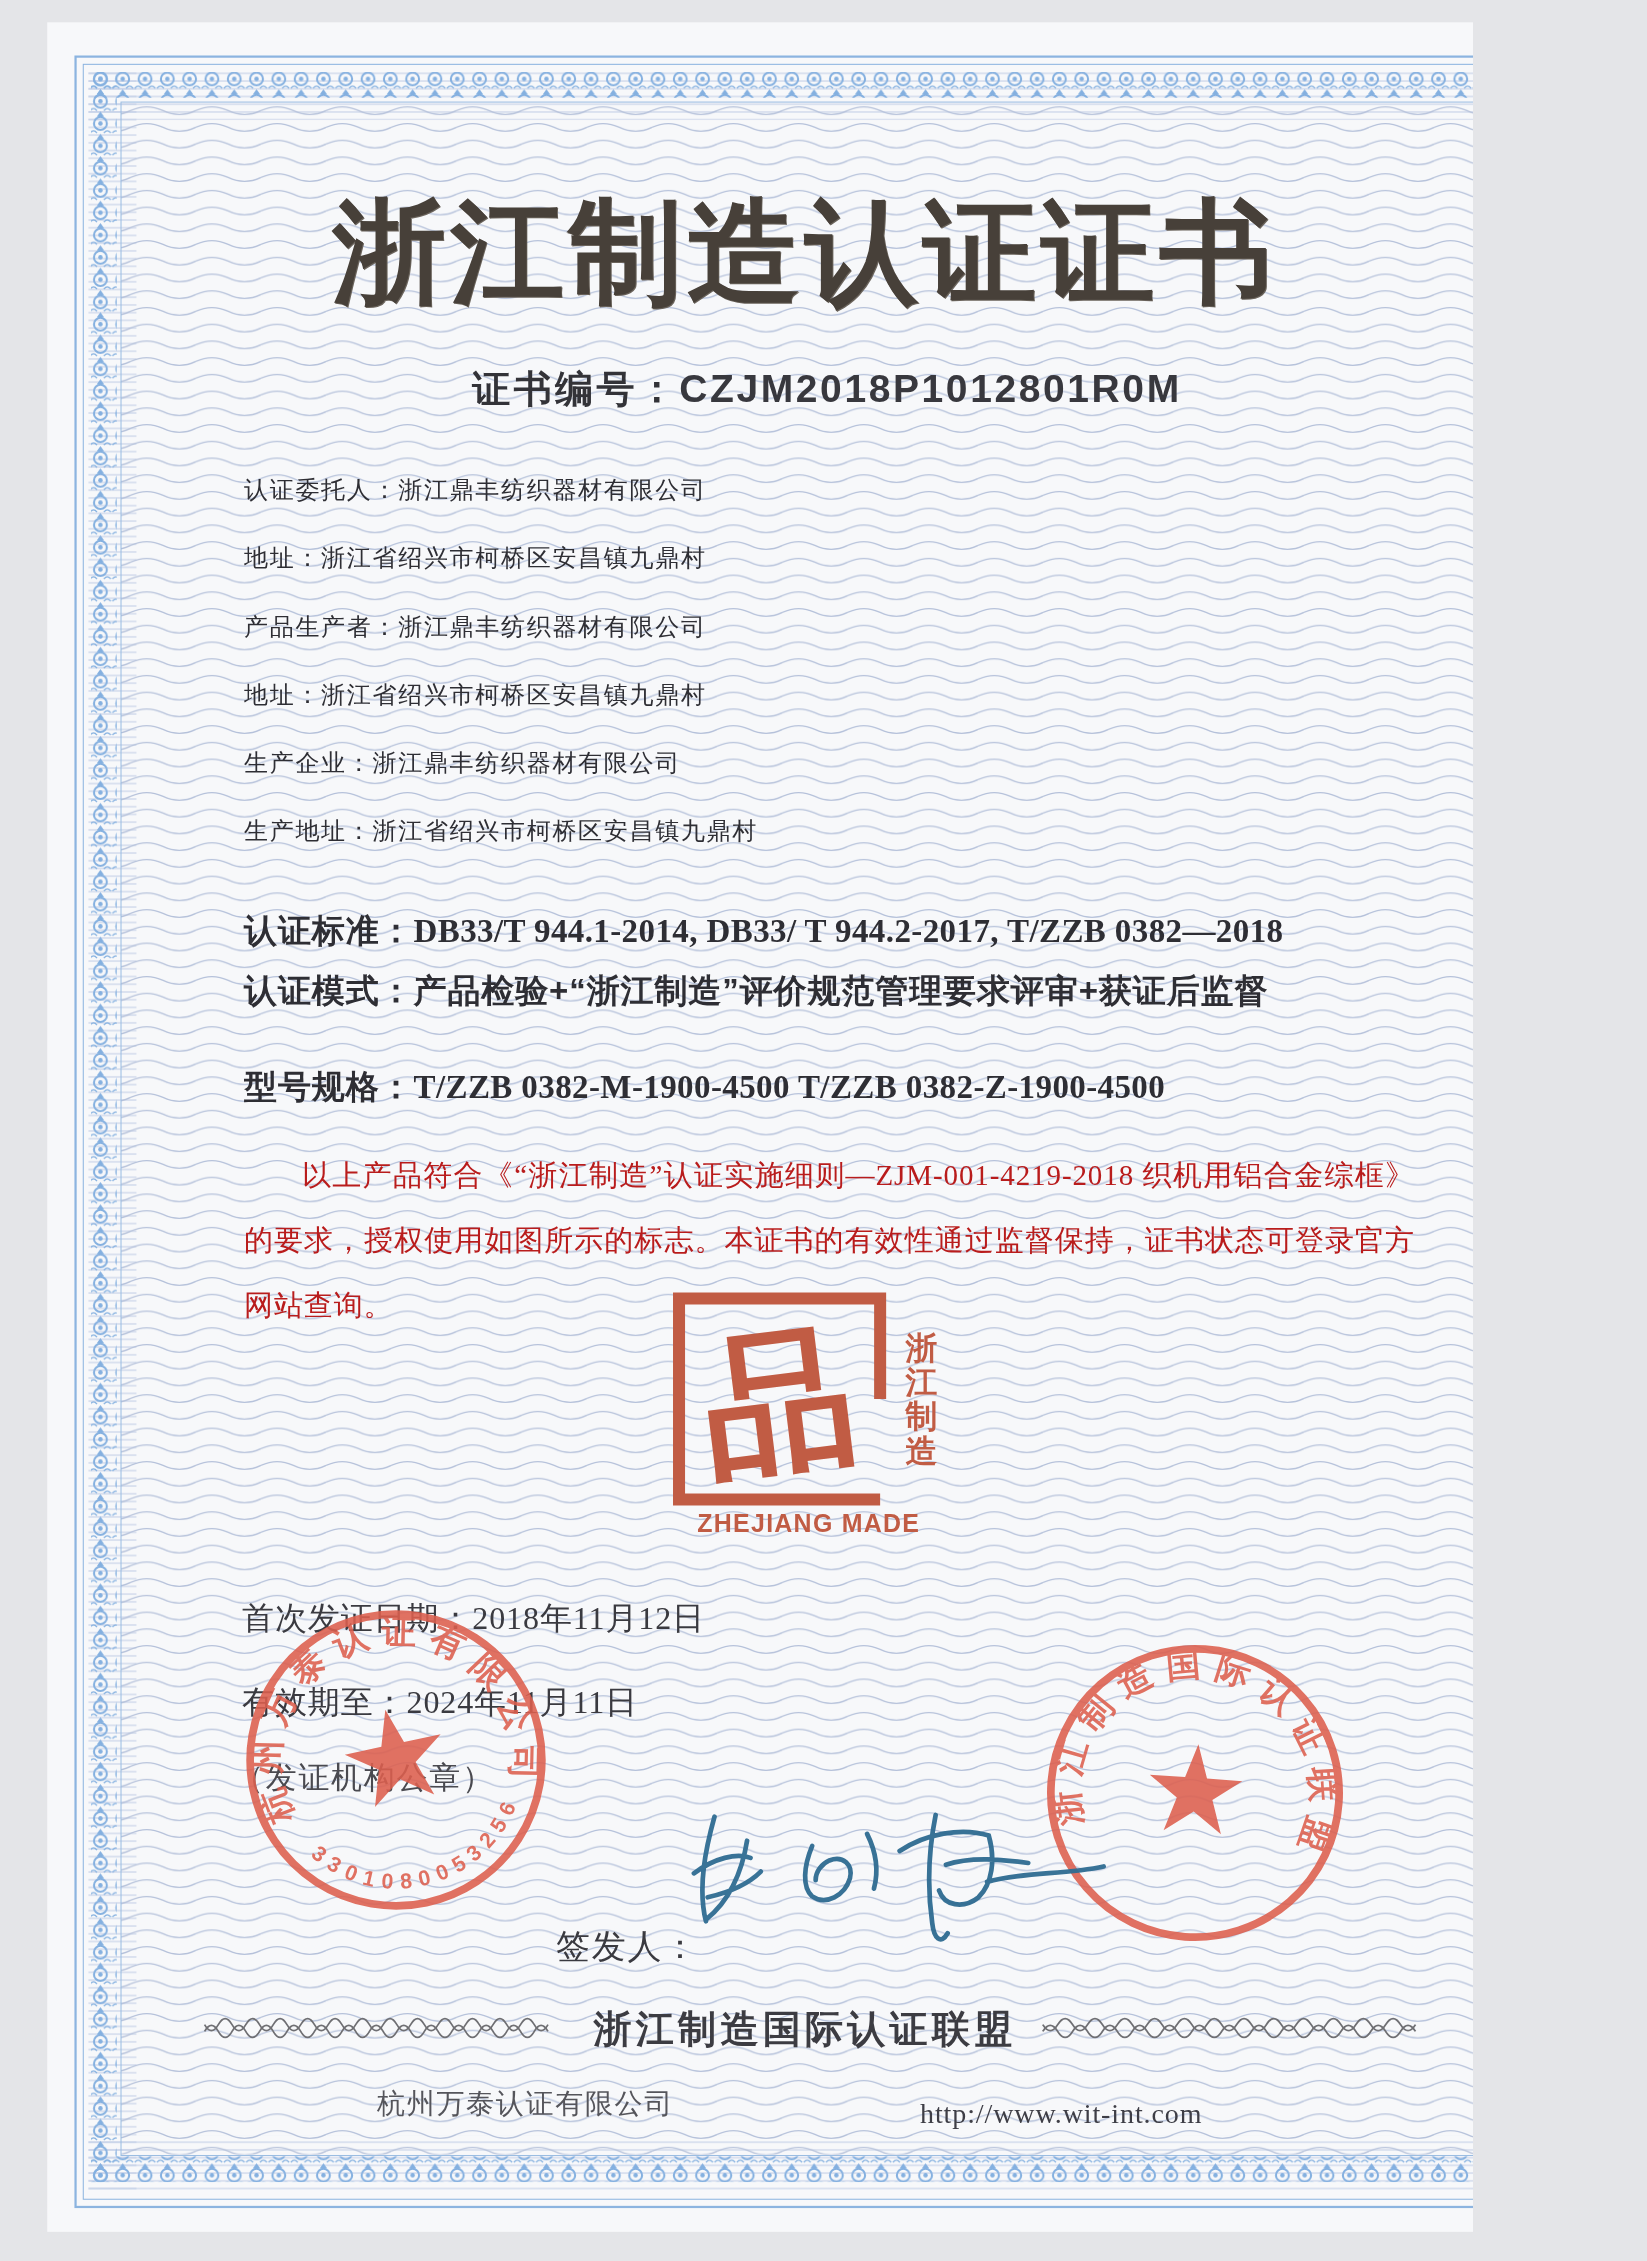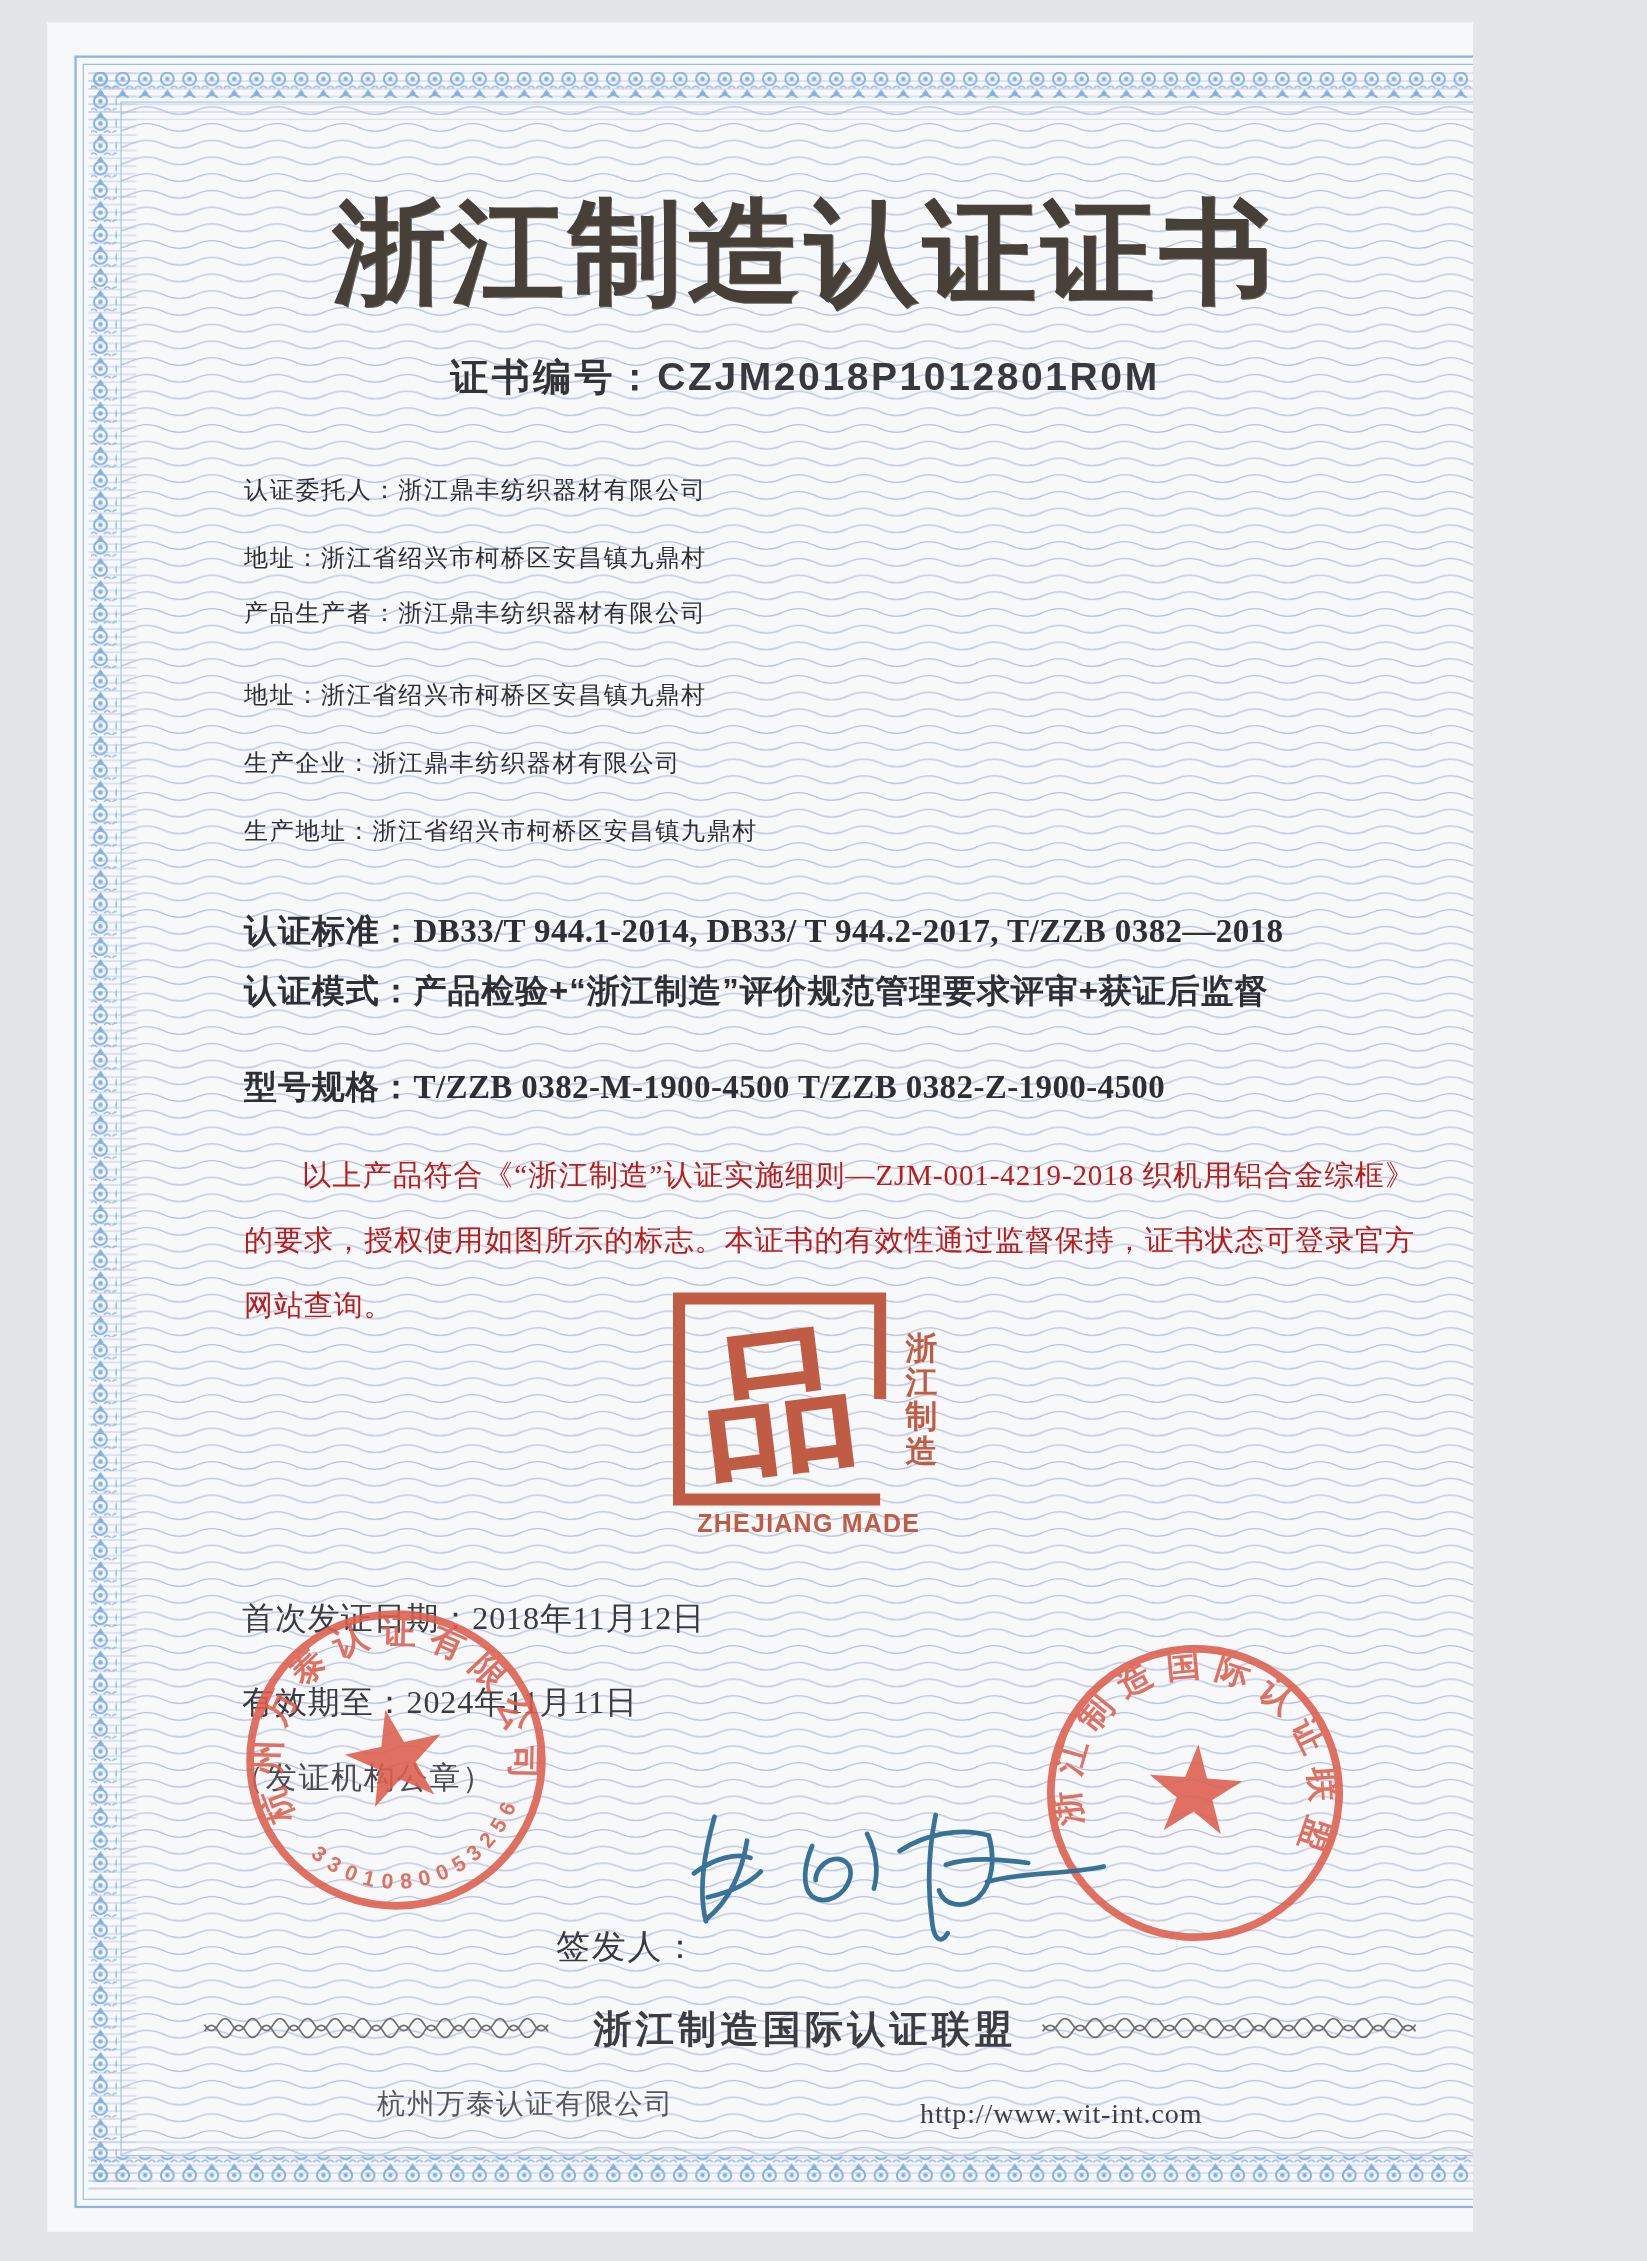--- a/index.html
+++ b/index.html
@@ -10,7 +10,7 @@
   .cert-title{top:177px;font-family:"DejaVu Serif","Liberation Serif",serif;
               font-weight:bold;font-size:113px;letter-spacing:5.1px;color:#474039;
               text-shadow:0.9px 0.9px 0 #6b645c;}
-  .cert-no{top:352px;color:#3a3a40;}
+  .cert-no{top:364px;color:#3a3a40;padding-left:22px;}
   .cert-no .lbl{font-weight:700;font-size:38px;letter-spacing:3.4px;color:#333338;}
   .cert-no .val{font-weight:600;font-size:39px;letter-spacing:2.6px;color:#38383e;}
   .party{left:244px;white-space:nowrap;font-weight:400;font-size:24px;

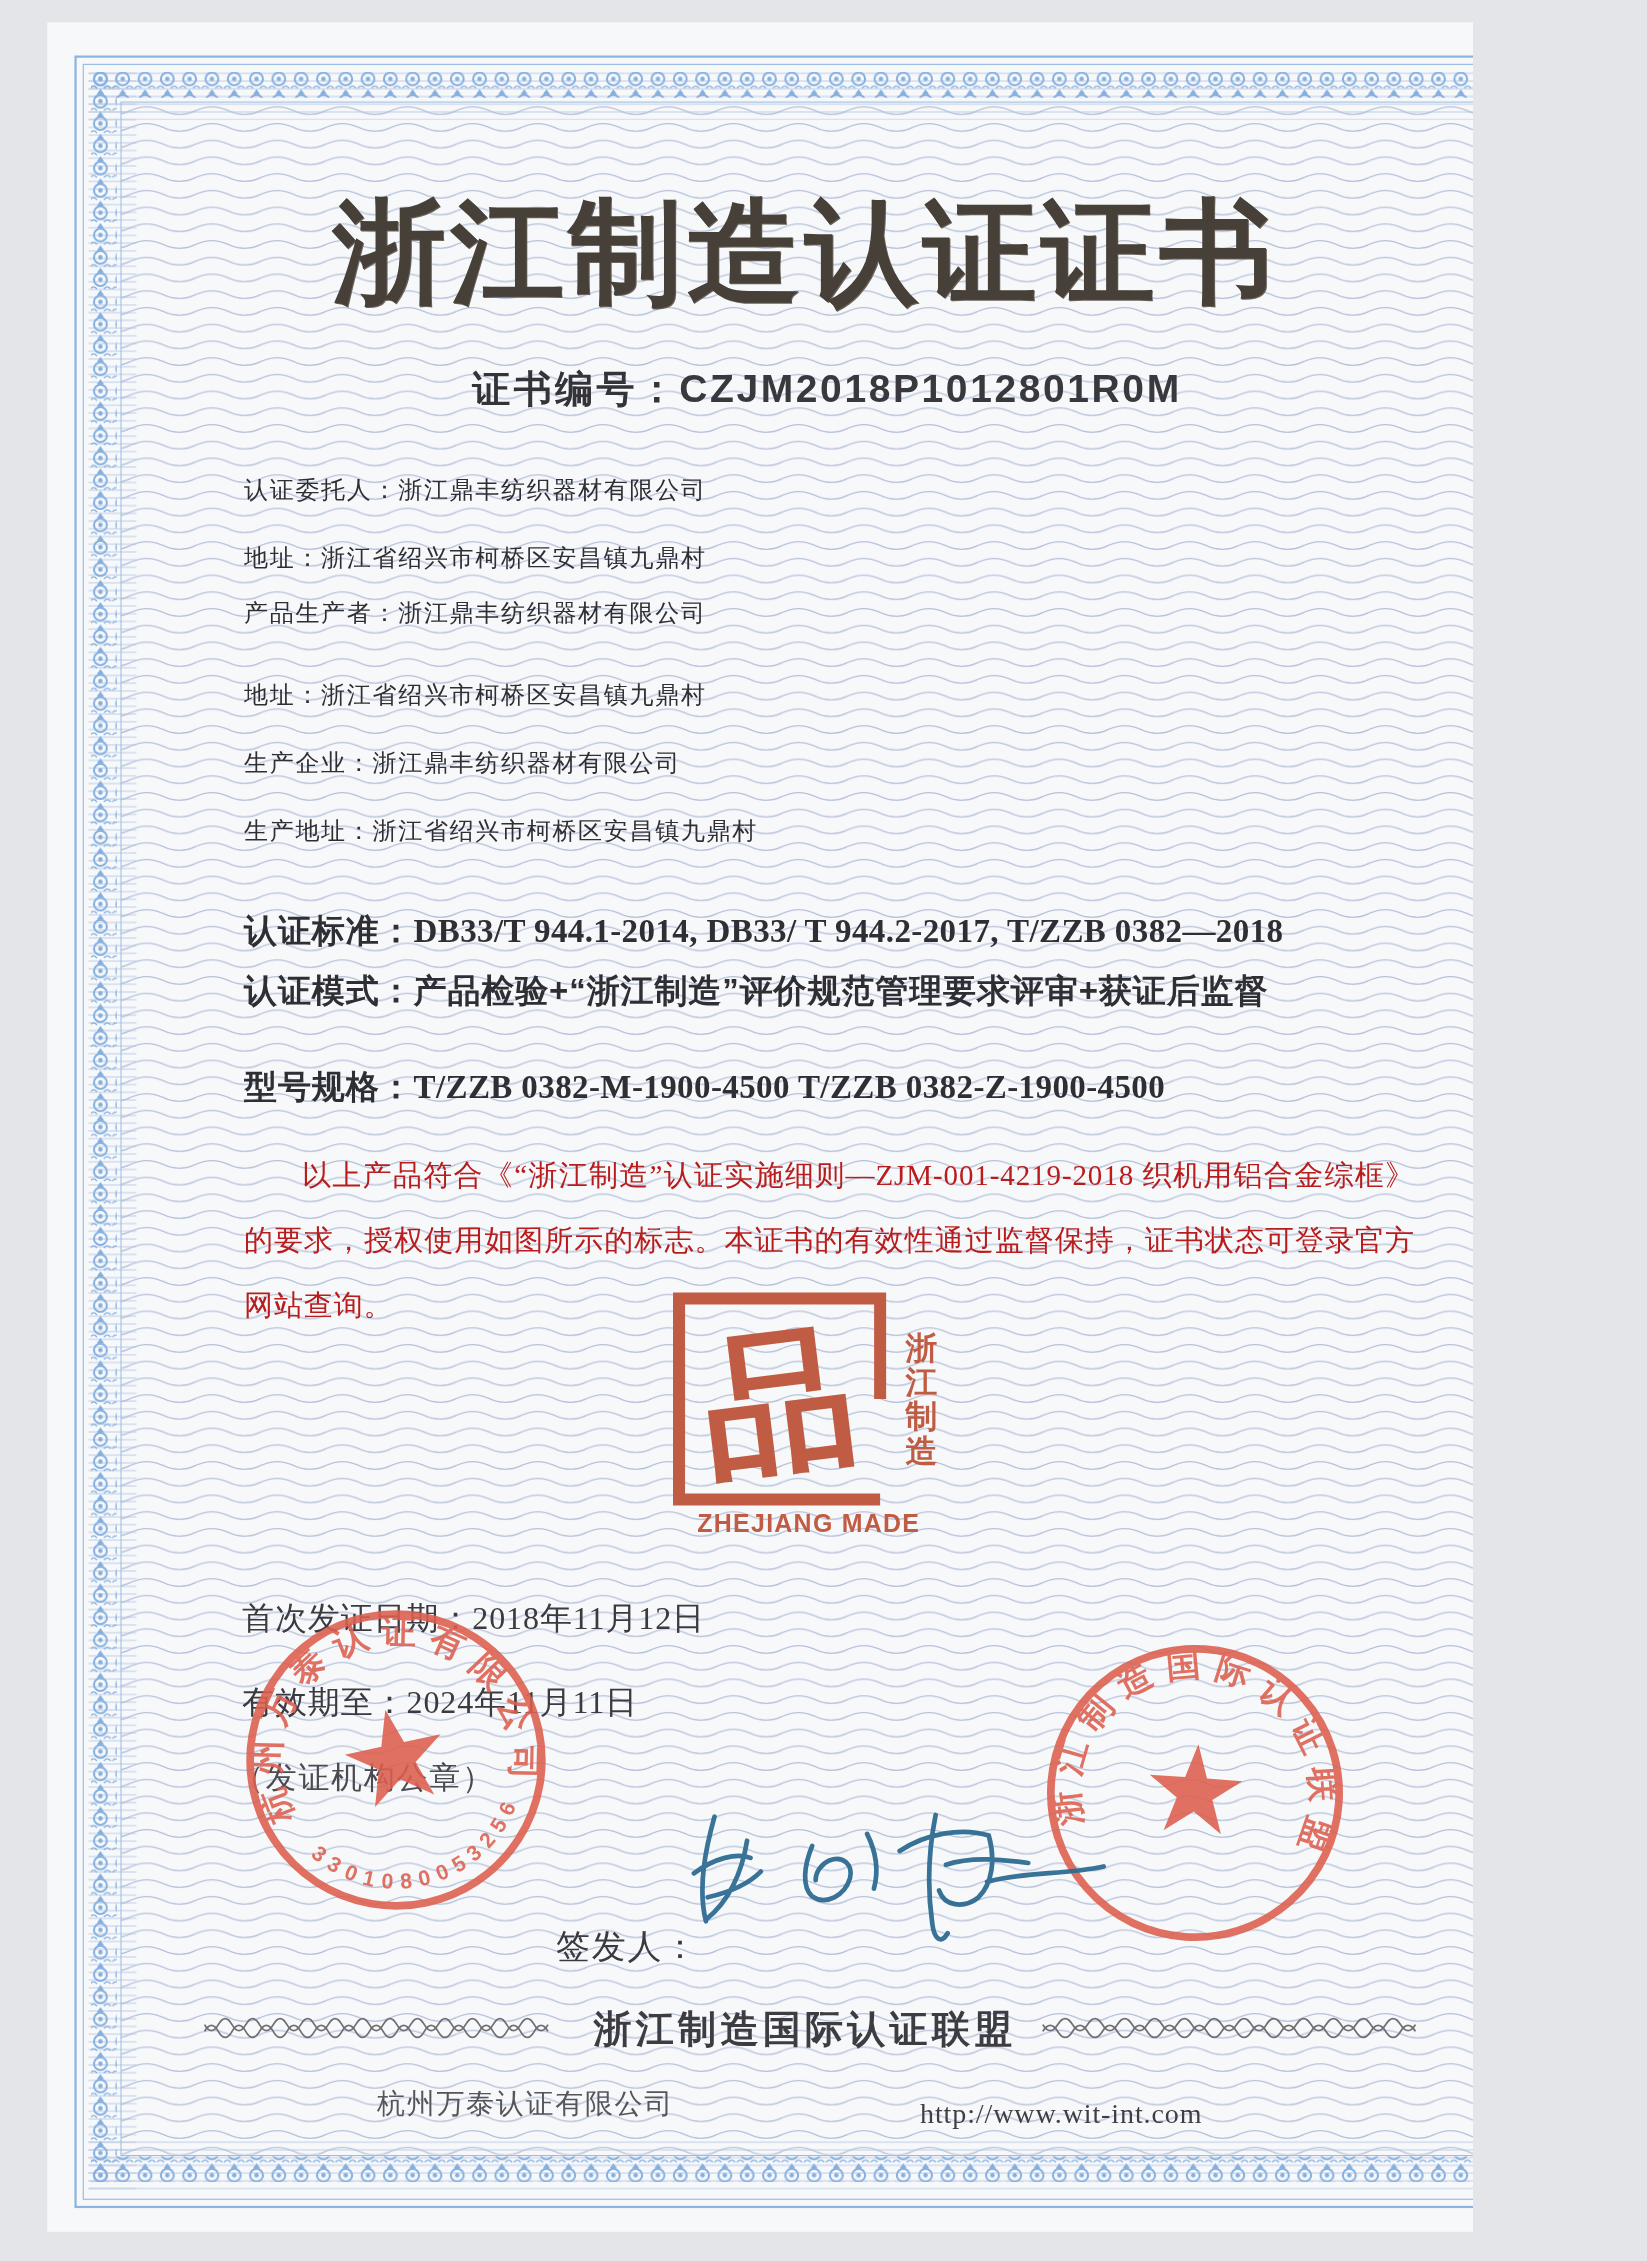--- a/index.html
+++ b/index.html
@@ -87,7 +87,7 @@
 
   <div class="abs party" style="top:474px"><span>认证委托人：</span><span>浙江鼎丰纺织器材有限公司</span></div>
   <div class="abs party" style="top:542px"><span>地址：</span><span>浙江省绍兴市柯桥区安昌镇九鼎村</span></div>
-  <div class="abs party" style="top:597px"><span>产品生产者：</span><span>浙江鼎丰纺织器材有限公司</span></div>
+  <div class="abs party" style="top:611px"><span>产品生产者：</span><span>浙江鼎丰纺织器材有限公司</span></div>
   <div class="abs party" style="top:679px"><span>地址：</span><span>浙江省绍兴市柯桥区安昌镇九鼎村</span></div>
   <div class="abs party" style="top:747px"><span>生产企业：</span><span>浙江鼎丰纺织器材有限公司</span></div>
   <div class="abs party" style="top:815px"><span>生产地址：</span><span>浙江省绍兴市柯桥区安昌镇九鼎村</span></div>

